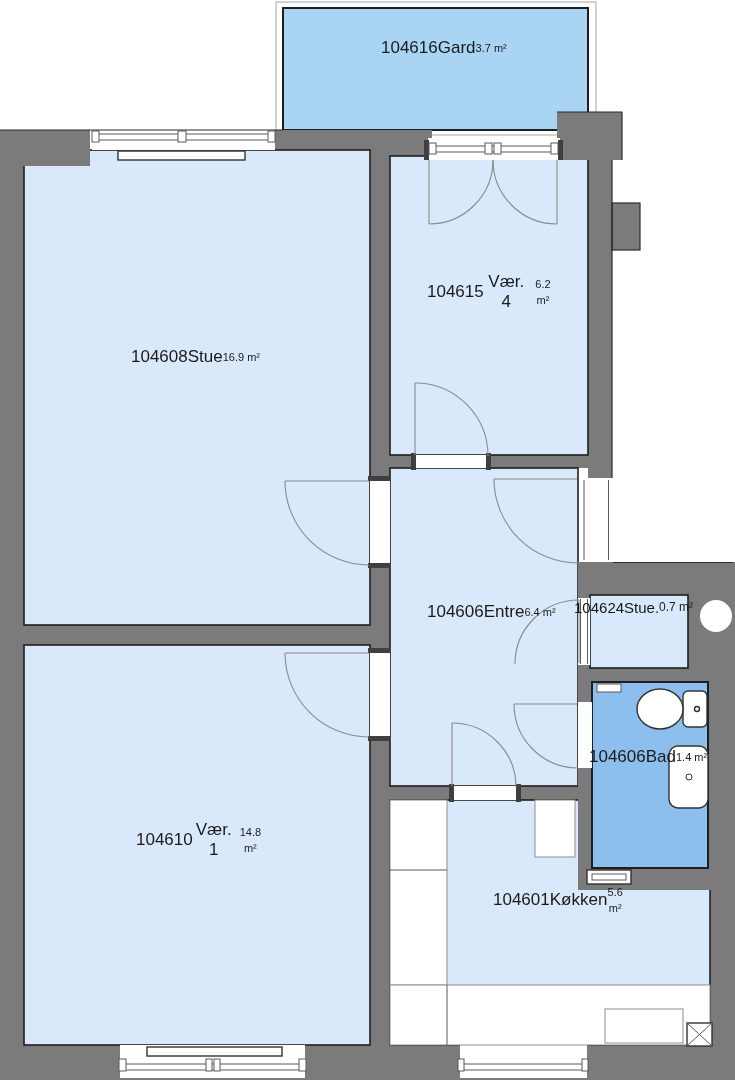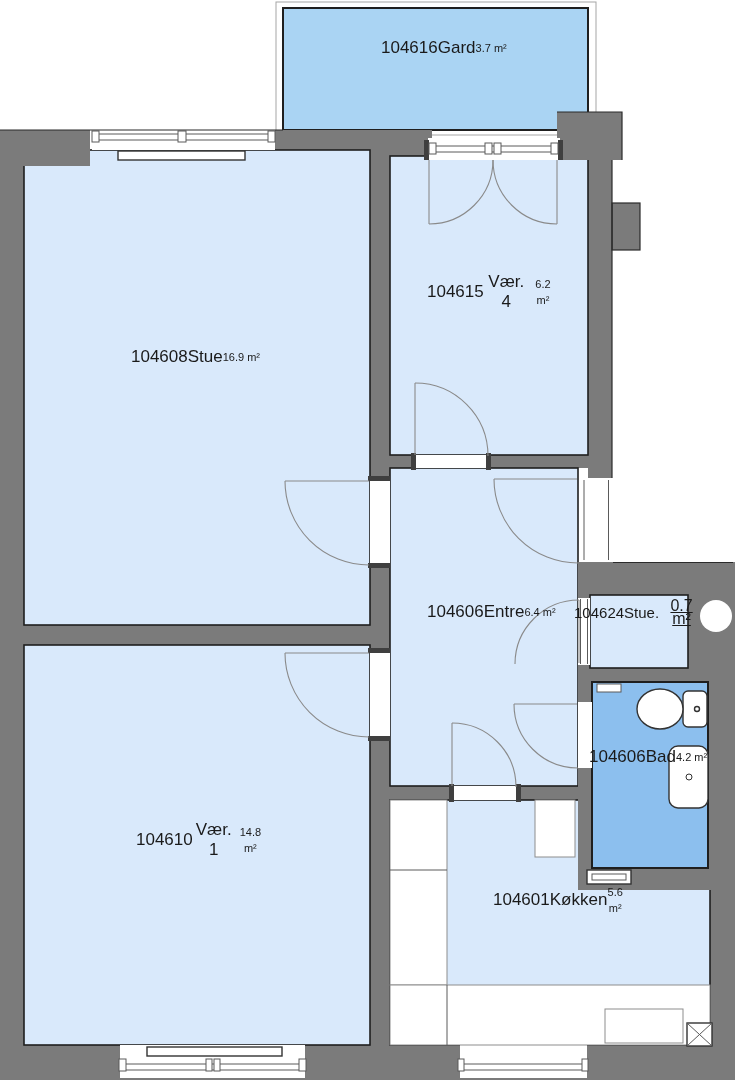--- a/index.html
+++ b/index.html
@@ -23,7 +23,7 @@
               width:130px;color:#1a1a1a;font-size:17px;line-height:20px;text-align:center;}
   .room-label .area{font-size:11px;line-height:16px;}
   .room-label.small{font-size:15px;line-height:17px;}
-  .room-label.small .area{font-size:16px;line-height:13px;text-decoration:underline;}
+  .room-label.small .area{font-size:12px;line-height:13px;}
 </style>
 </head>
 <body>

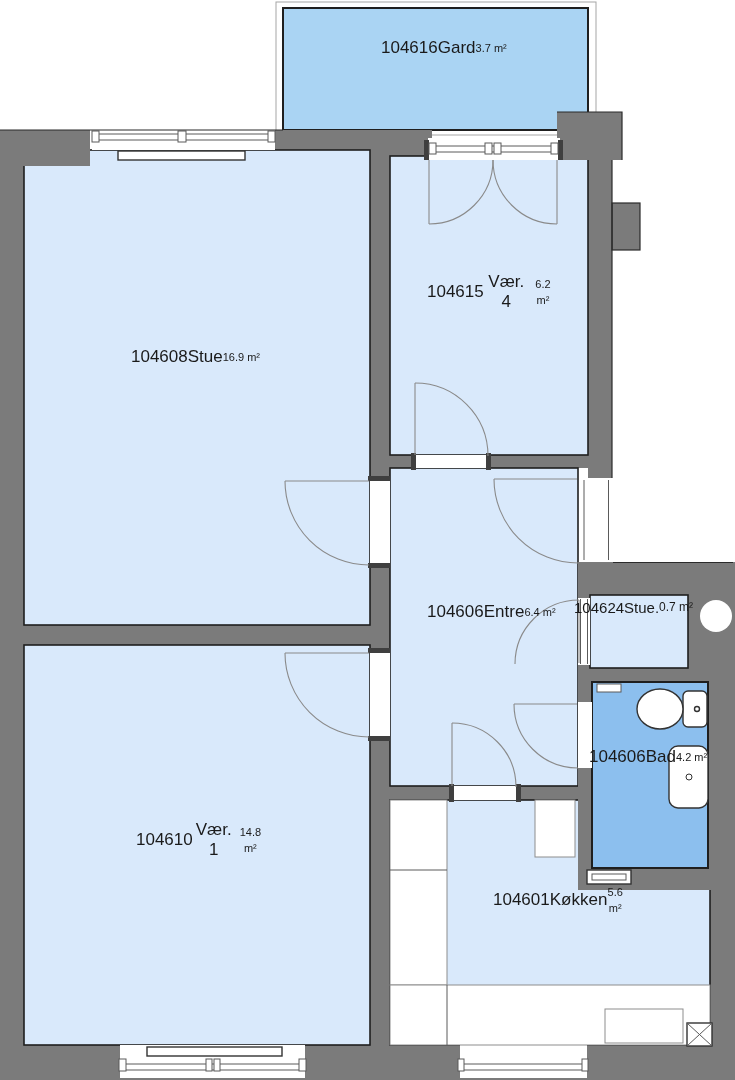--- a/index.html
+++ b/index.html
@@ -250,7 +250,7 @@
     <span>1046</span>
     <span>06</span>
     <span>Bad</span>
-    <span class="area">4.2 m²</span>
+    <span class="area">1.4 m²</span>
   </div>
 
   <div class="room-label" style="left:136px;top:820px;">

